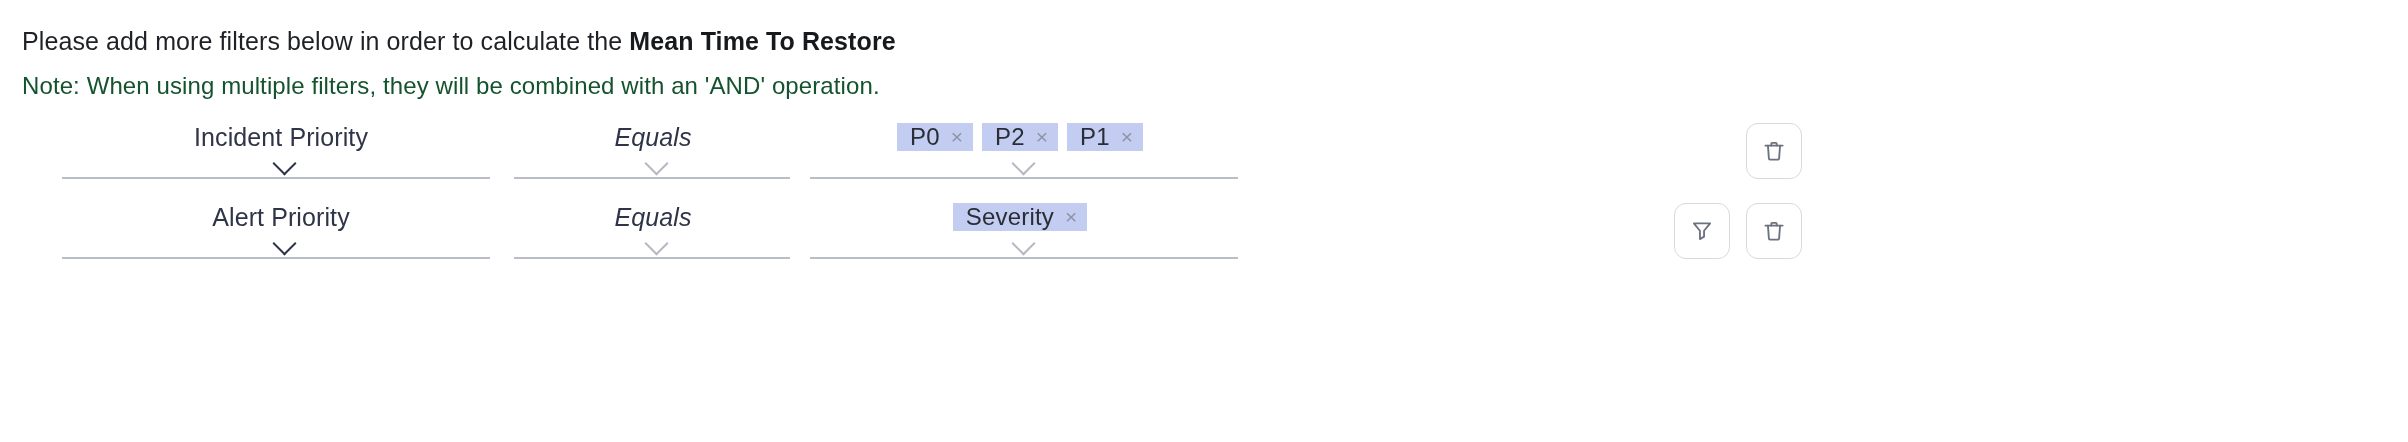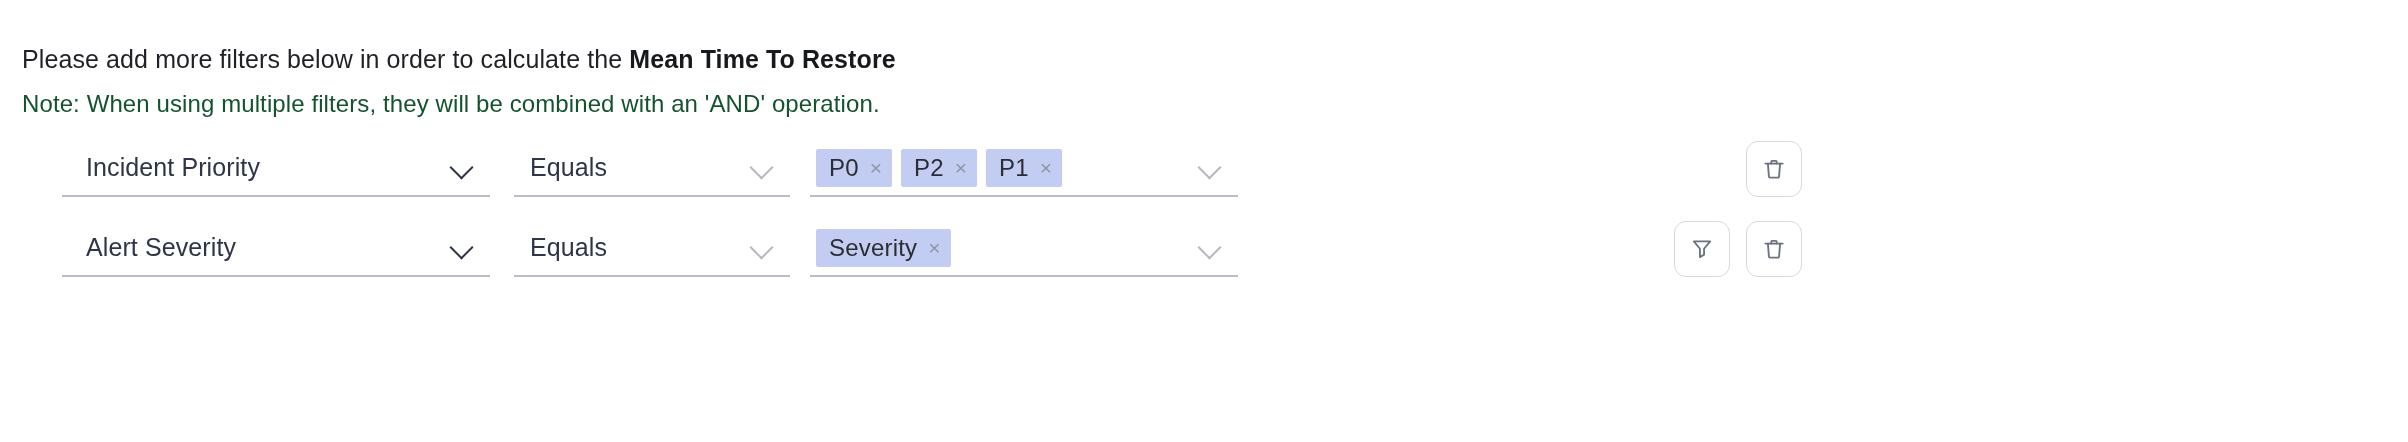--- a/index.html
+++ b/index.html
@@ -16,7 +16,7 @@
   }
 
   .panel {
-    padding: 44px 0 0 22px;
+    padding: 26px 0 0 22px;
     box-sizing: border-box;
     width: 2136px;
     height: 442px;

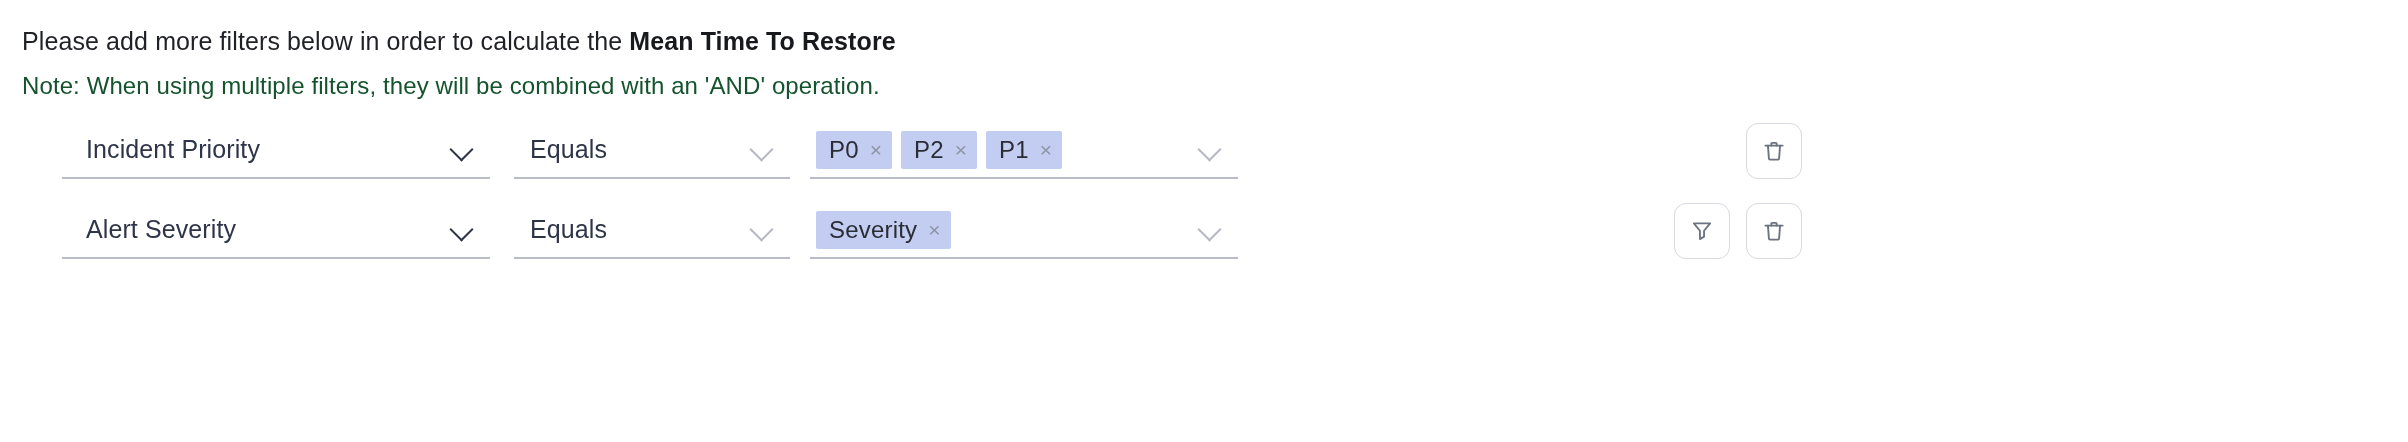--- a/index.html
+++ b/index.html
@@ -62,6 +62,7 @@
     display: flex;
     align-items: center;
     box-sizing: border-box;
+    flex-direction: column;
   }
 
   .col-field {

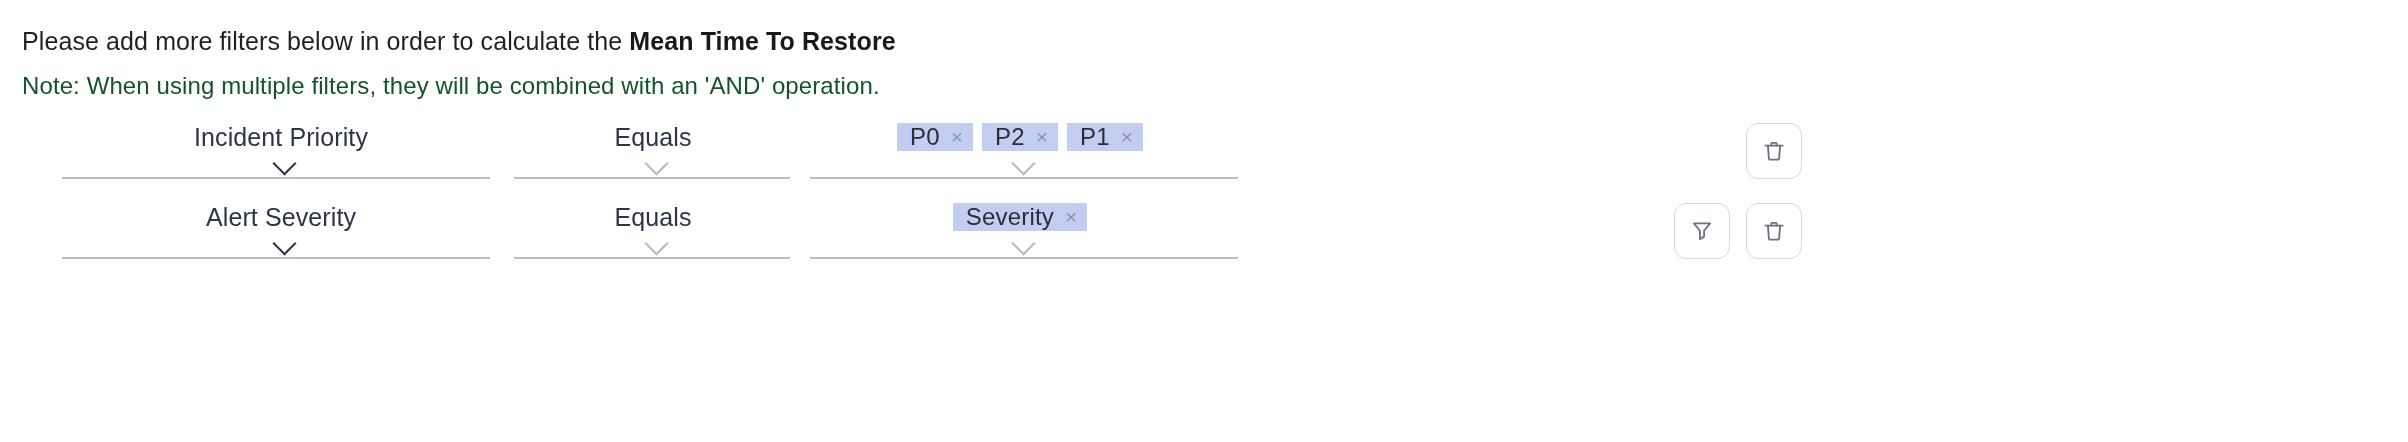--- a/index.html
+++ b/index.html
@@ -74,6 +74,7 @@
     width: 276px;
     margin-left: 24px;
     padding: 0 14px 0 16px;
+    font-style: italic;
   }
   .col-value {
     width: 428px;

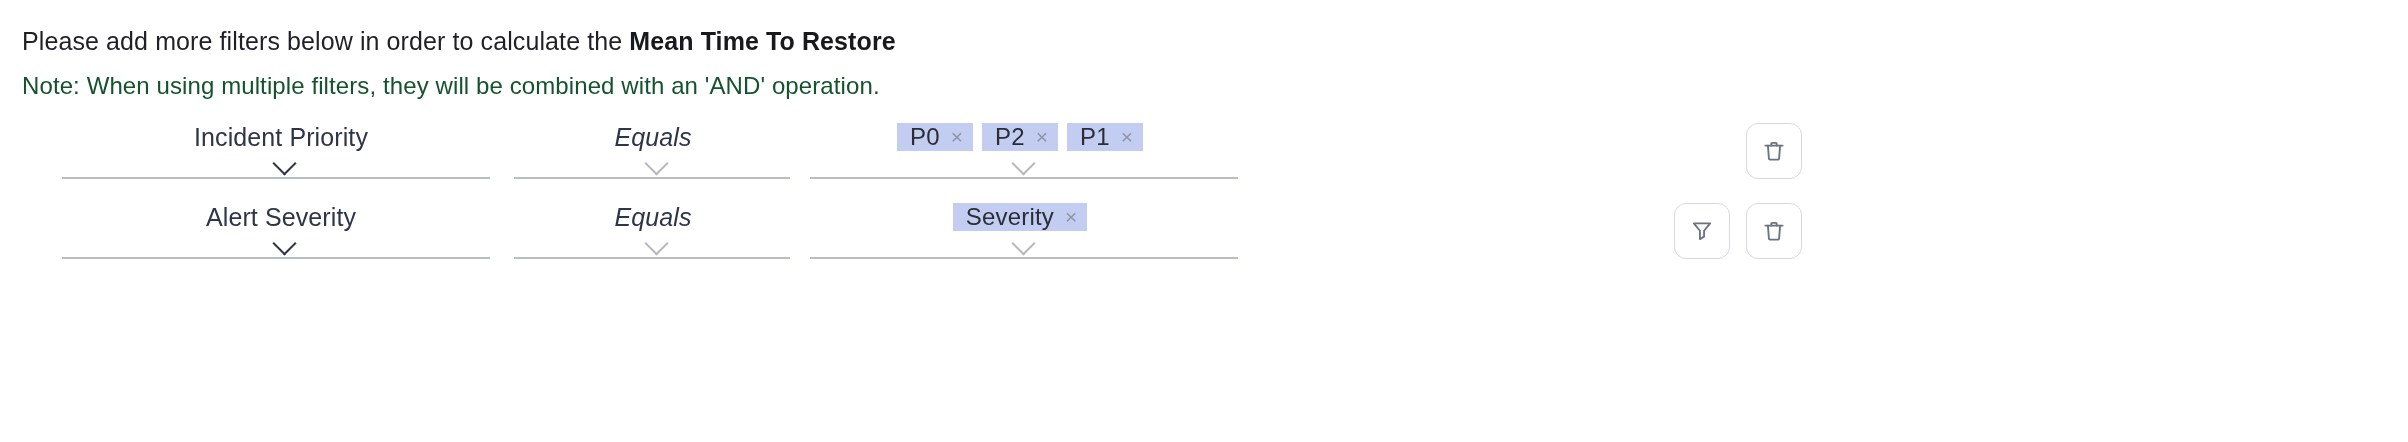--- a/index.html
+++ b/index.html
@@ -235,7 +235,7 @@
     <div class="filter-row">
 
       <div class="control col-field">
-        <span class="control-text">Alert Severity</span>
+        <span class="control-text">Alert Priority</span>
         <span class="chev chev-dark"></span>
       </div>
 

